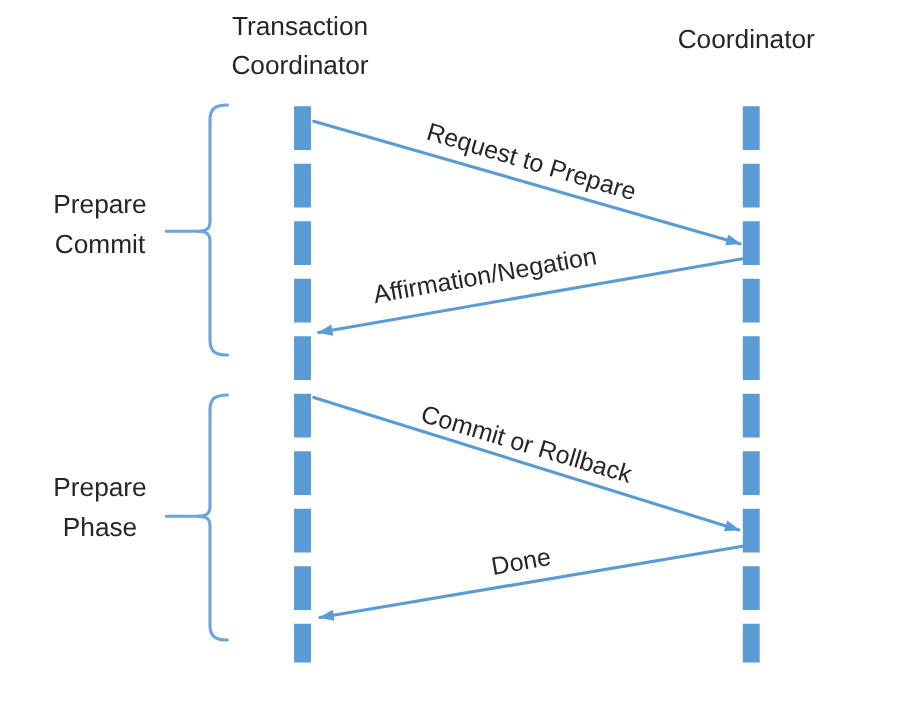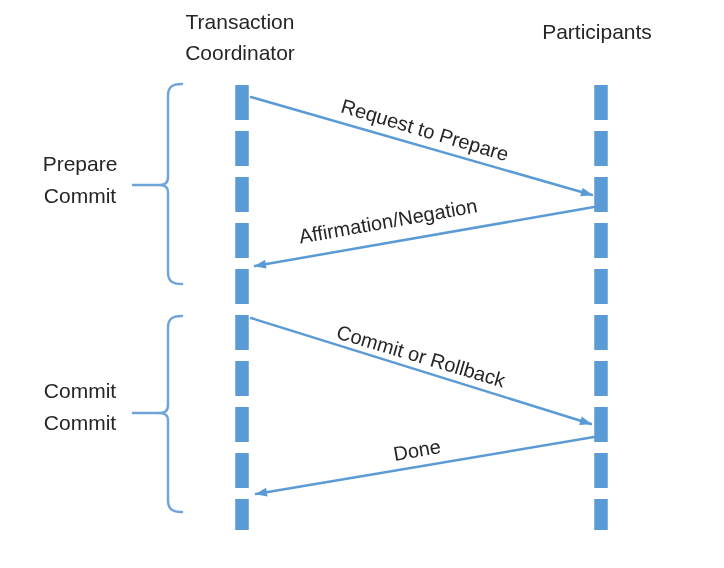--- a/index.html
+++ b/index.html
@@ -69,7 +69,7 @@
   </svg>
 
   <div class="label actor-title" style="left:160px; top:6px; width:160px;">Transaction Coordinator</div>
-  <div class="label actor-title" style="left:517px; top:16px; width:160px;">Participants</div>
+  <div class="label actor-title" style="left:517px; top:16px; width:160px;">Coordinator</div>
 
   <div class="label phase-label" style="left:30px; top:148px; width:100px;">Prepare Commit</div>
   <div class="label phase-label" style="left:30px; top:375px; width:100px;">Commit Commit</div>

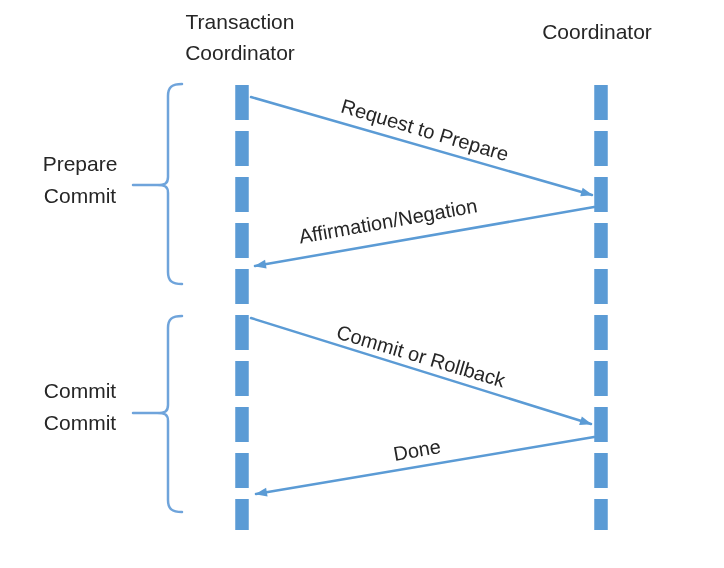--- a/index.html
+++ b/index.html
@@ -72,7 +72,7 @@
   <div class="label actor-title" style="left:517px; top:16px; width:160px;">Coordinator</div>
 
   <div class="label phase-label" style="left:30px; top:148px; width:100px;">Prepare Commit</div>
-  <div class="label phase-label" style="left:30px; top:375px; width:100px;">Commit Commit</div>
+  <div class="label phase-label" style="left:30px; top:375px; width:100px;">Prepare Phase</div>
 
   <div class="label msg-label rot-up-right" style="left:315px; top:116px; width:220px;">Request to Prepare</div>
   <div class="label msg-label rot-down-right" style="left:268px; top:207px; width:240px;">Affirmation/Negation</div>

